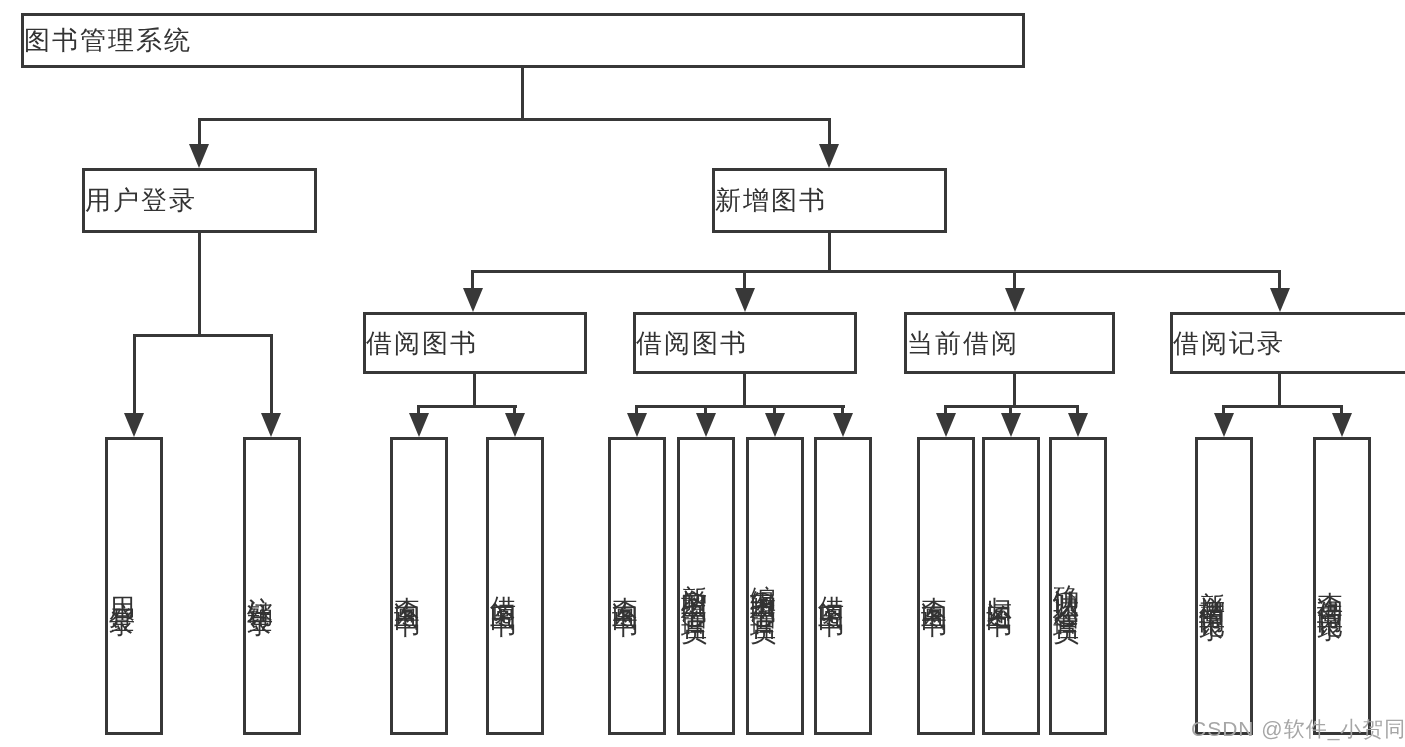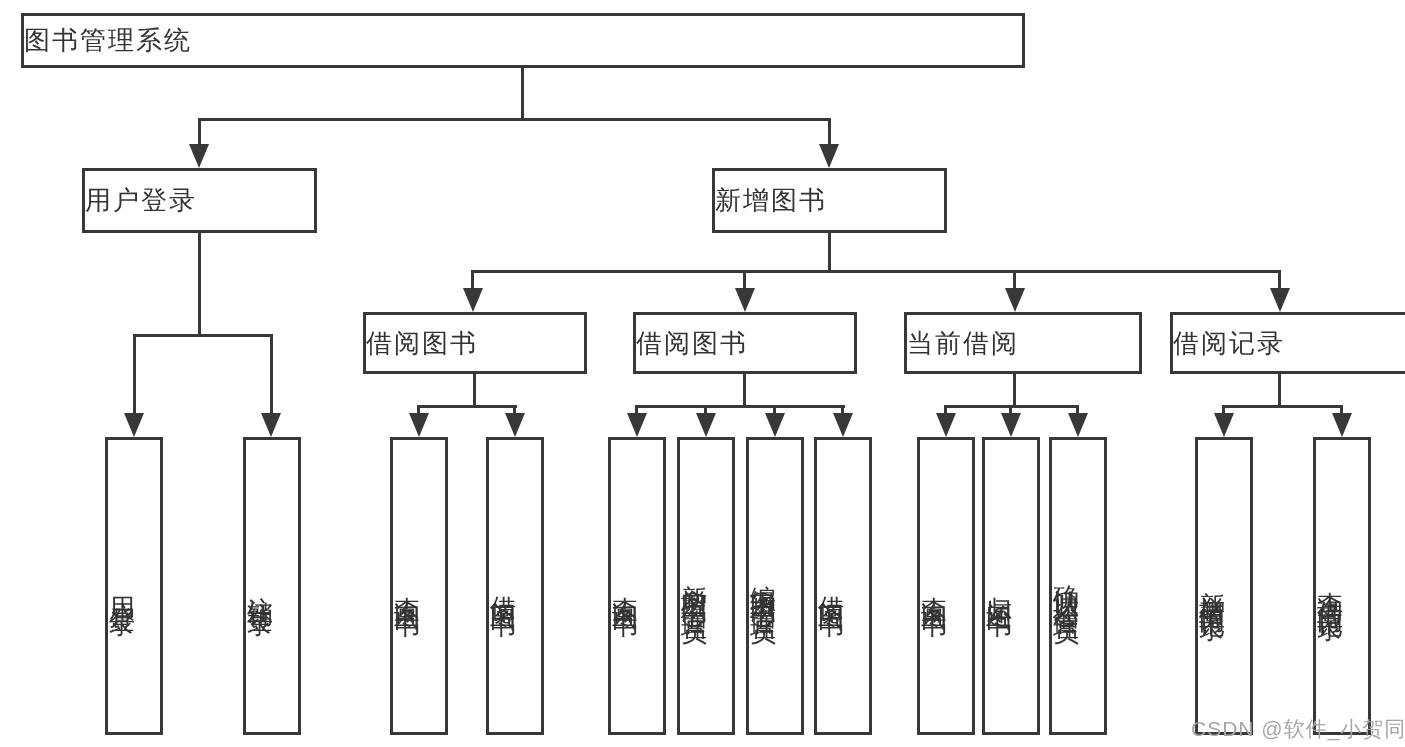--- a/index.html
+++ b/index.html
@@ -140,7 +140,7 @@
   <div class="node mid" style="left:633px;width:224px">
     <span>借阅图书</span>
   </div>
-  <div class="node mid" style="left:904px;width:238px">
+  <div class="node mid" style="left:904px;width:211px">
     <span>当前借阅</span>
   </div>
   <div class="node mid" style="left:1170px;width:240px">

